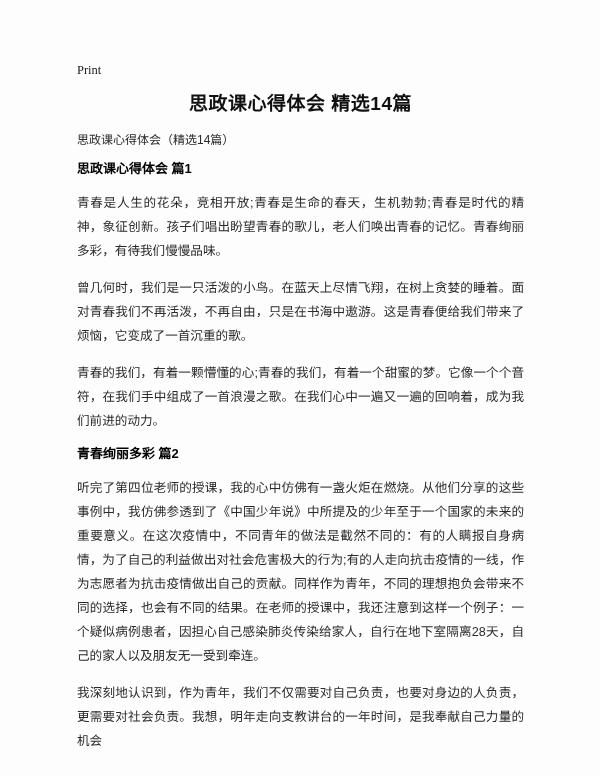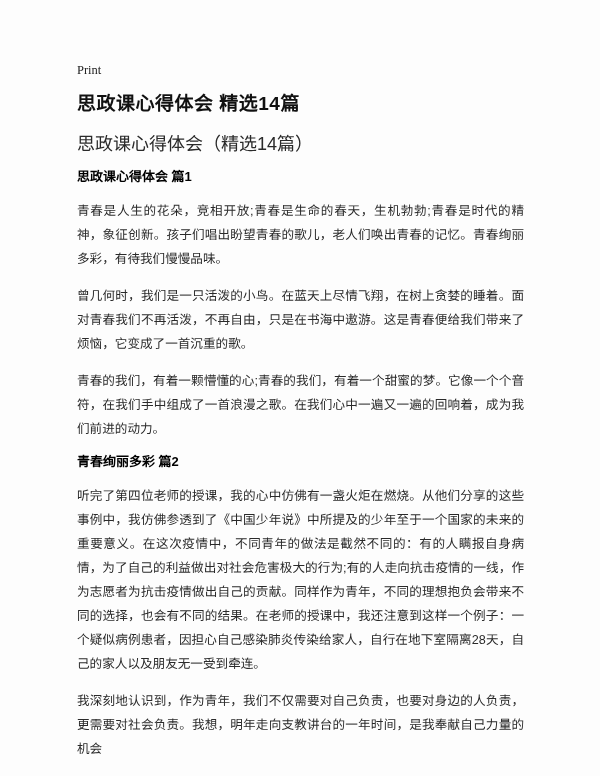--- a/index.html
+++ b/index.html
@@ -33,6 +33,7 @@
     font-size: 19px;
     font-weight: bold;
     color: #111111;
+    text-align: center;
     margin: 0 0 17px 0;
     line-height: 1.25;
     letter-spacing: 0.5px;

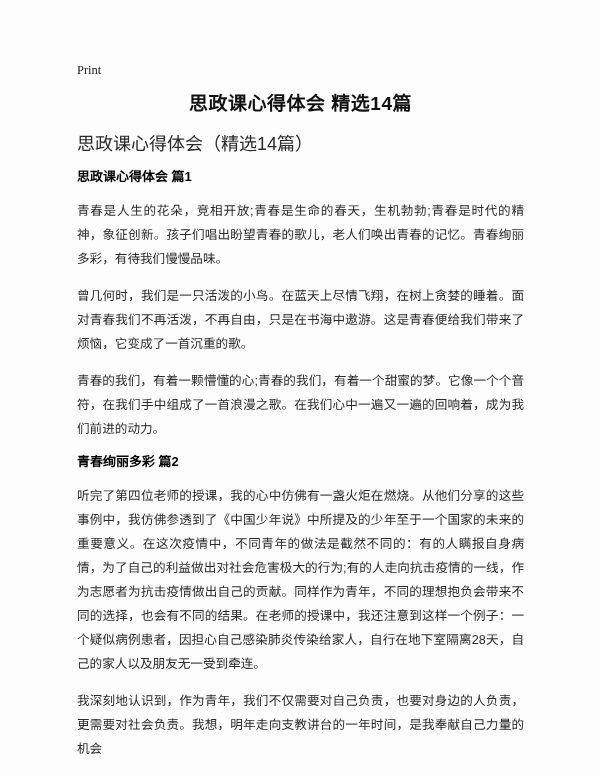--- a/index.html
+++ b/index.html
@@ -39,7 +39,7 @@
     letter-spacing: 0.5px;
   }
   .doc-subtitle {
-    font-size: 18px;
+    font-size: 12px;
     color: #2a2a2a;
     margin: 0 0 13px 0;
     line-height: 1.3;

